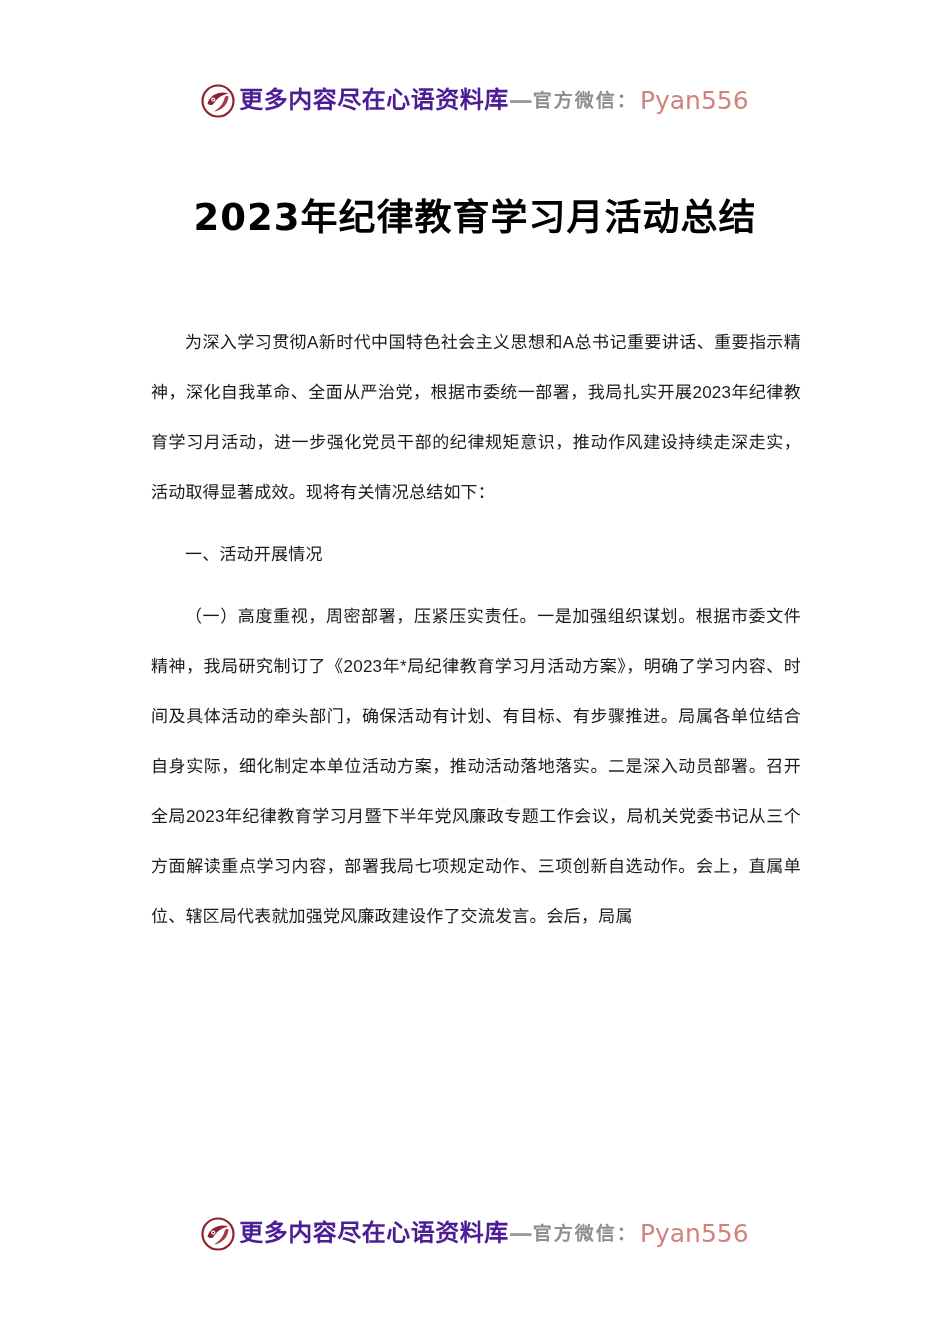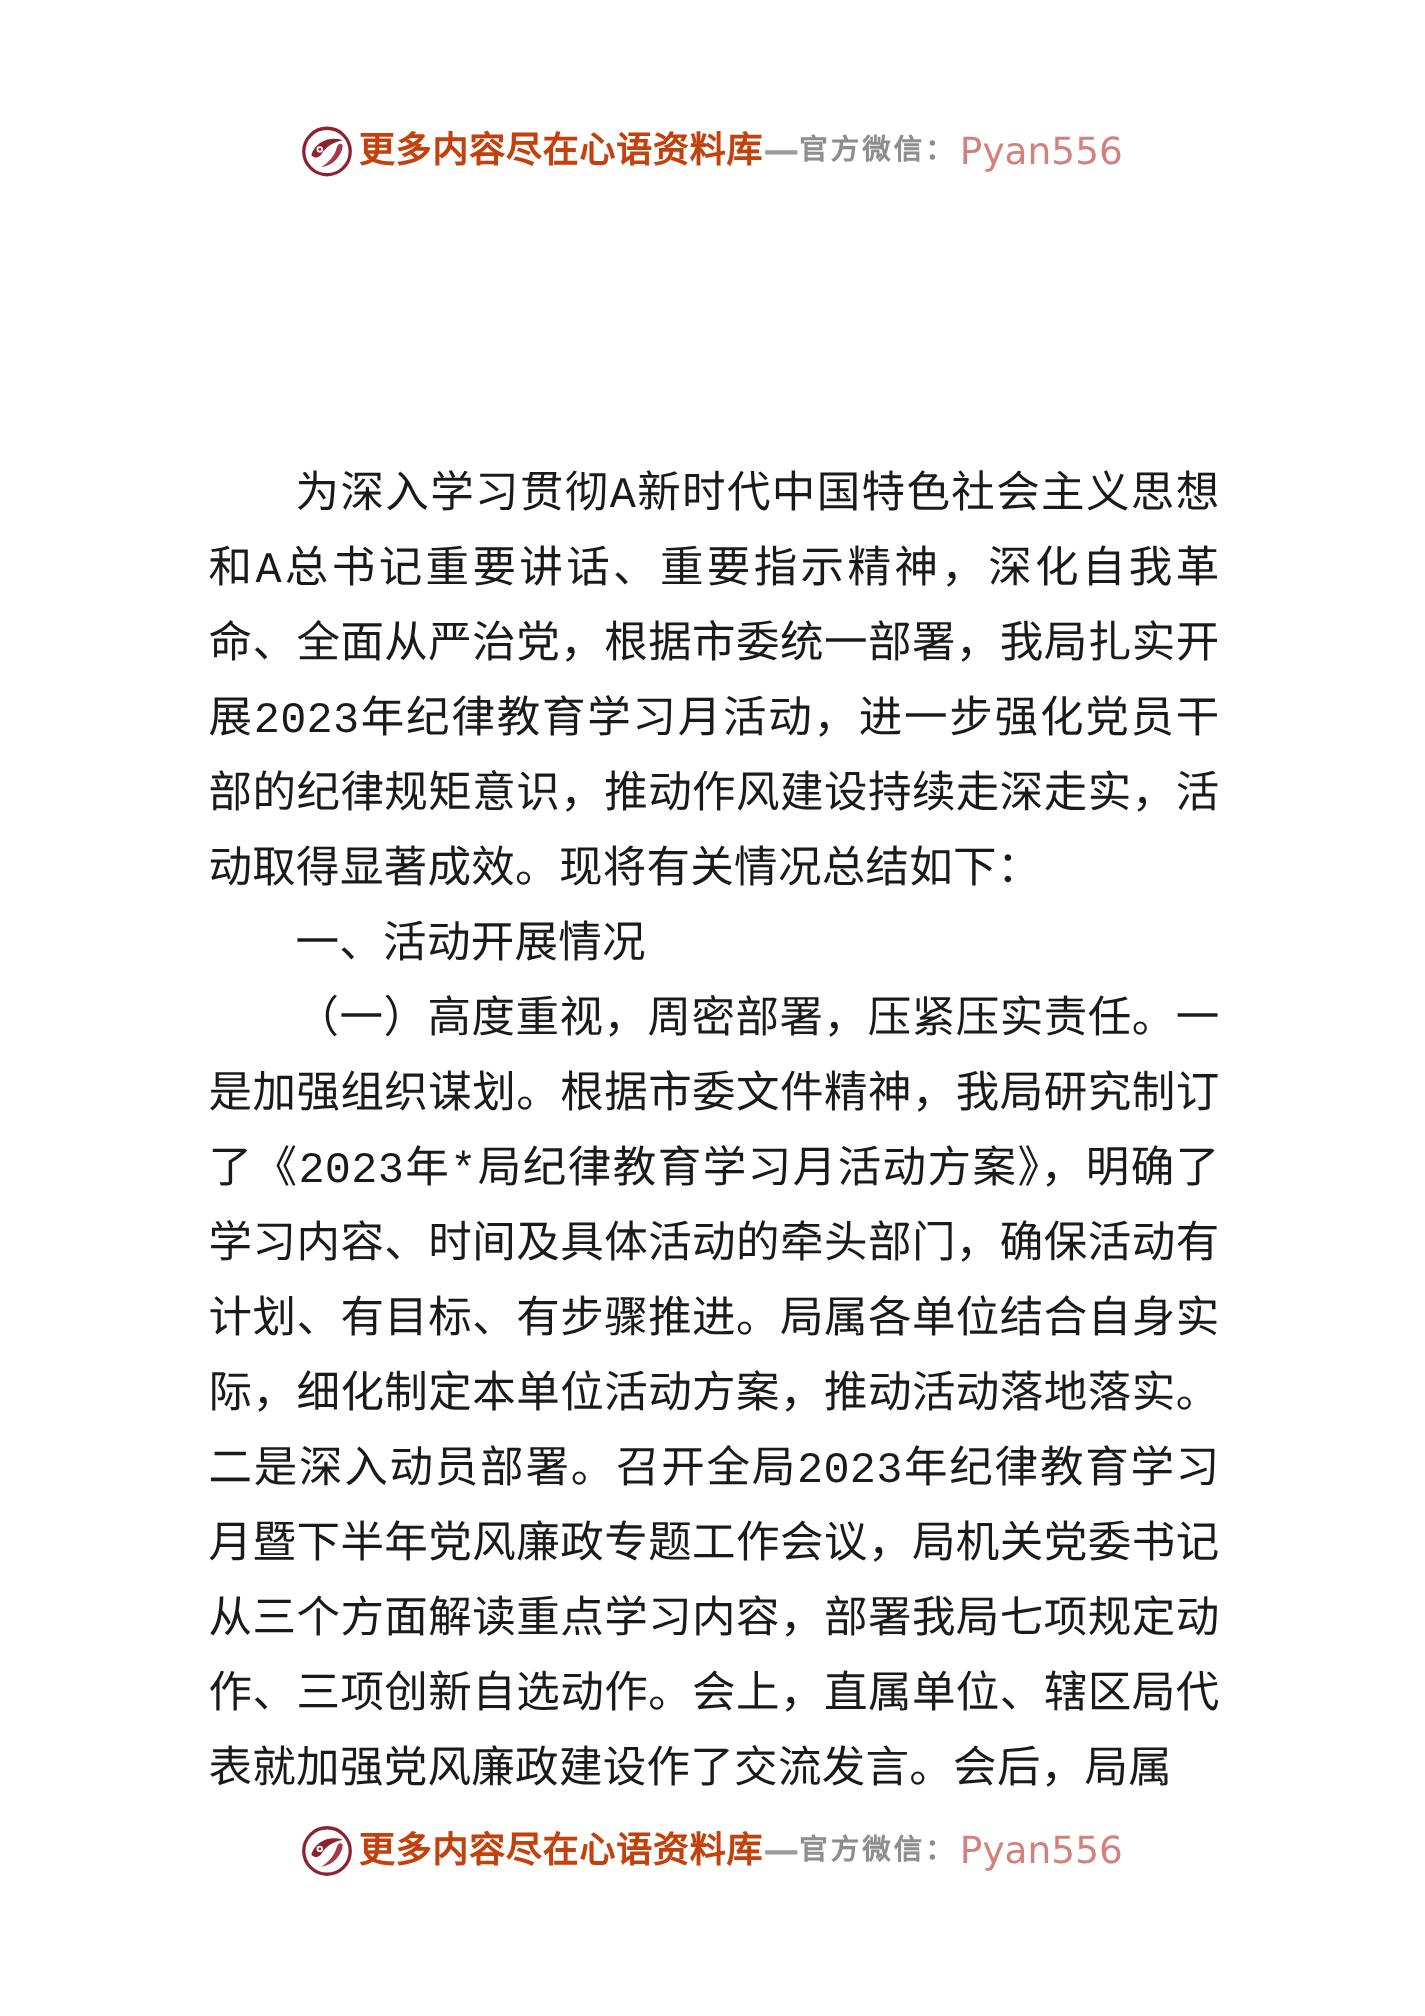--- a/index.html
+++ b/index.html
@@ -50,7 +50,7 @@
     font-weight: 700;
     font-size: 24px;
     letter-spacing: 0.5px;
-    color: #c2410c;
+    color: #4c1d95;
     line-height: 1;
   }
   .wm-dash {

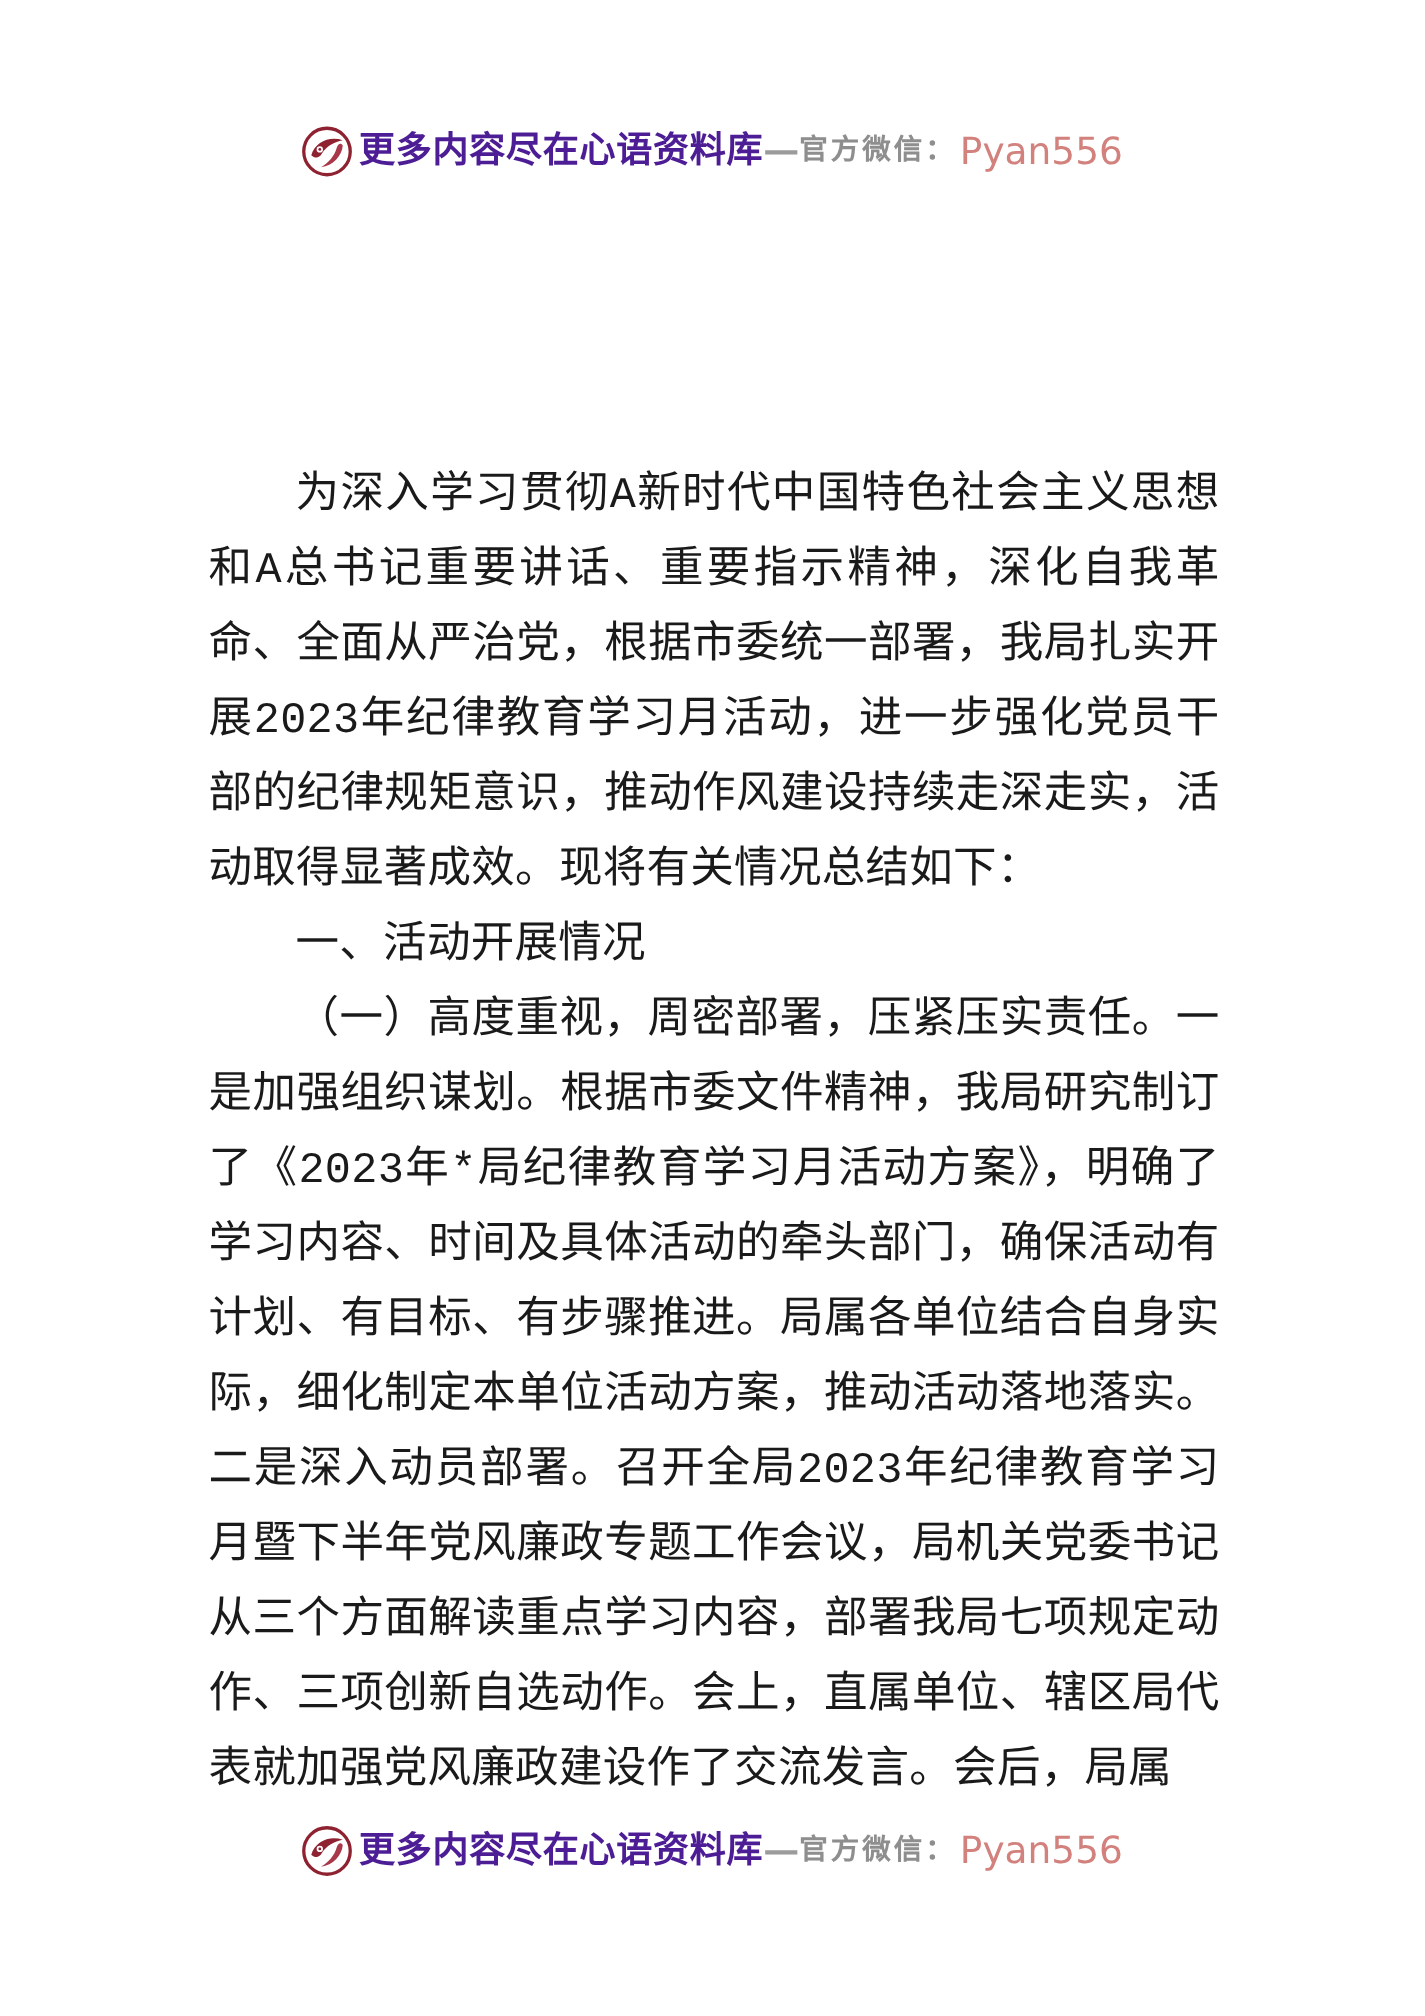--- a/index.html
+++ b/index.html
@@ -134,6 +134,7 @@
     <span class="wm-id">Pyan556</span>
   </div>
 
+  <h1 class="doc-title">2023年纪律教育学习月活动总结</h1>
 
   <div class="body-col">
     <p class="para">为深入学习贯彻A新时代中国特色社会主义思想和A总书记重要讲话、重要指示精神，深化自我革命、全面从严治党，根据市委统一部署，我局扎实开展2023年纪律教育学习月活动，进一步强化党员干部的纪律规矩意识，推动作风建设持续走深走实，活动取得显著成效。现将有关情况总结如下：</p>

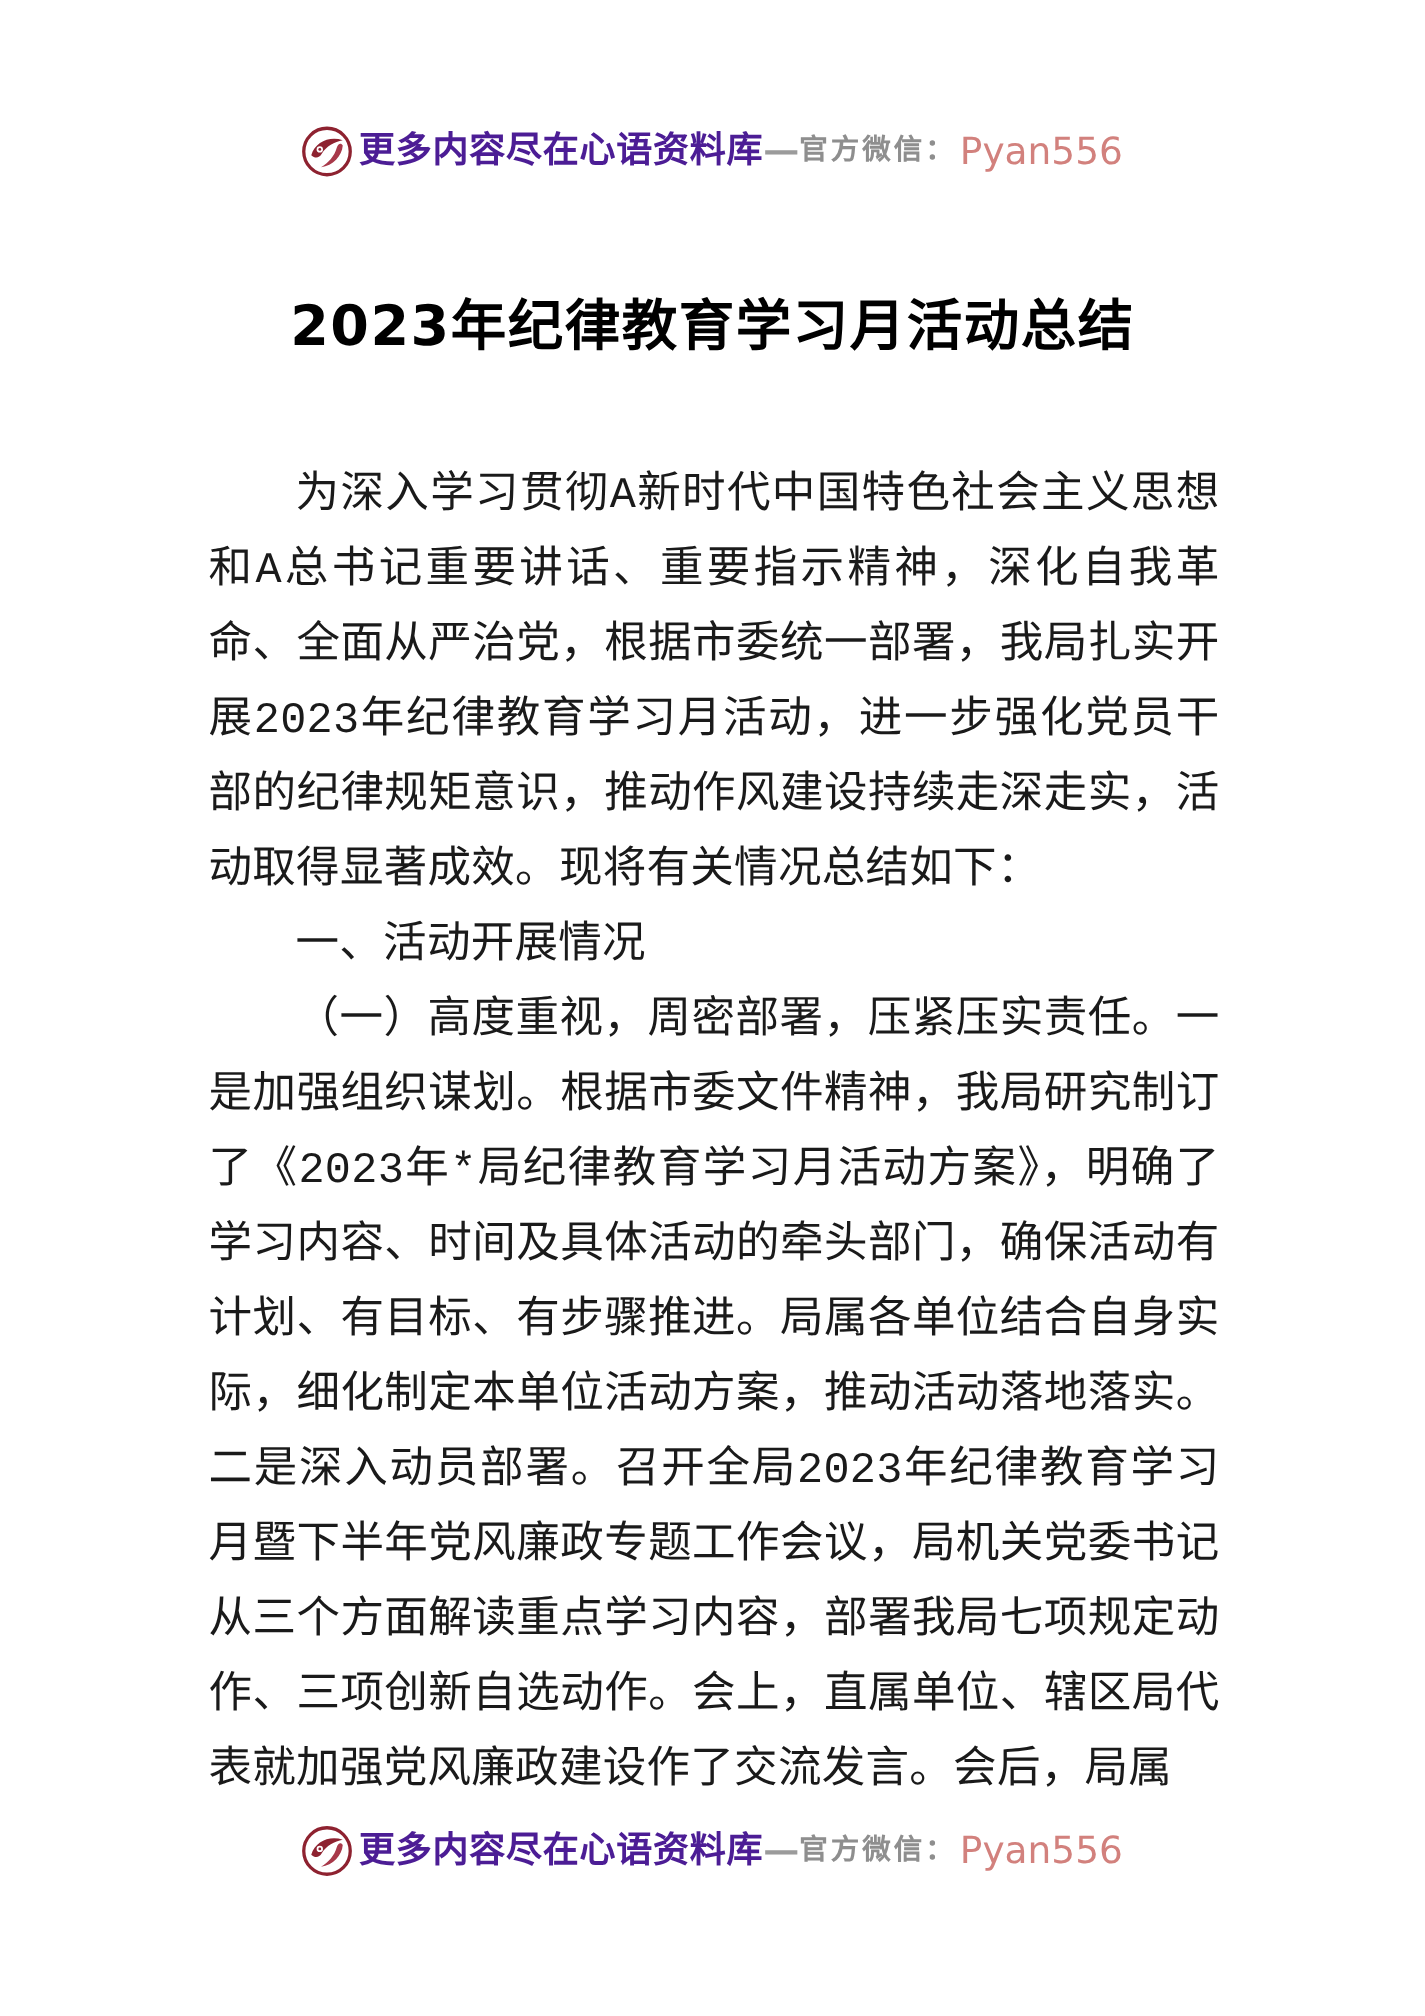--- a/index.html
+++ b/index.html
@@ -101,9 +101,9 @@
     width: 674px;
   }
   .para {
-    margin: 0;
-    font-family: Liberation Mono, monospace;
-    font-size: 29px;
+    margin: 12px;
+    font-family: Liberation Sans, sans-serif;
+    font-size: 17px;
     line-height: 50px;
     color: #1a1a1a;
     text-align: justify;

